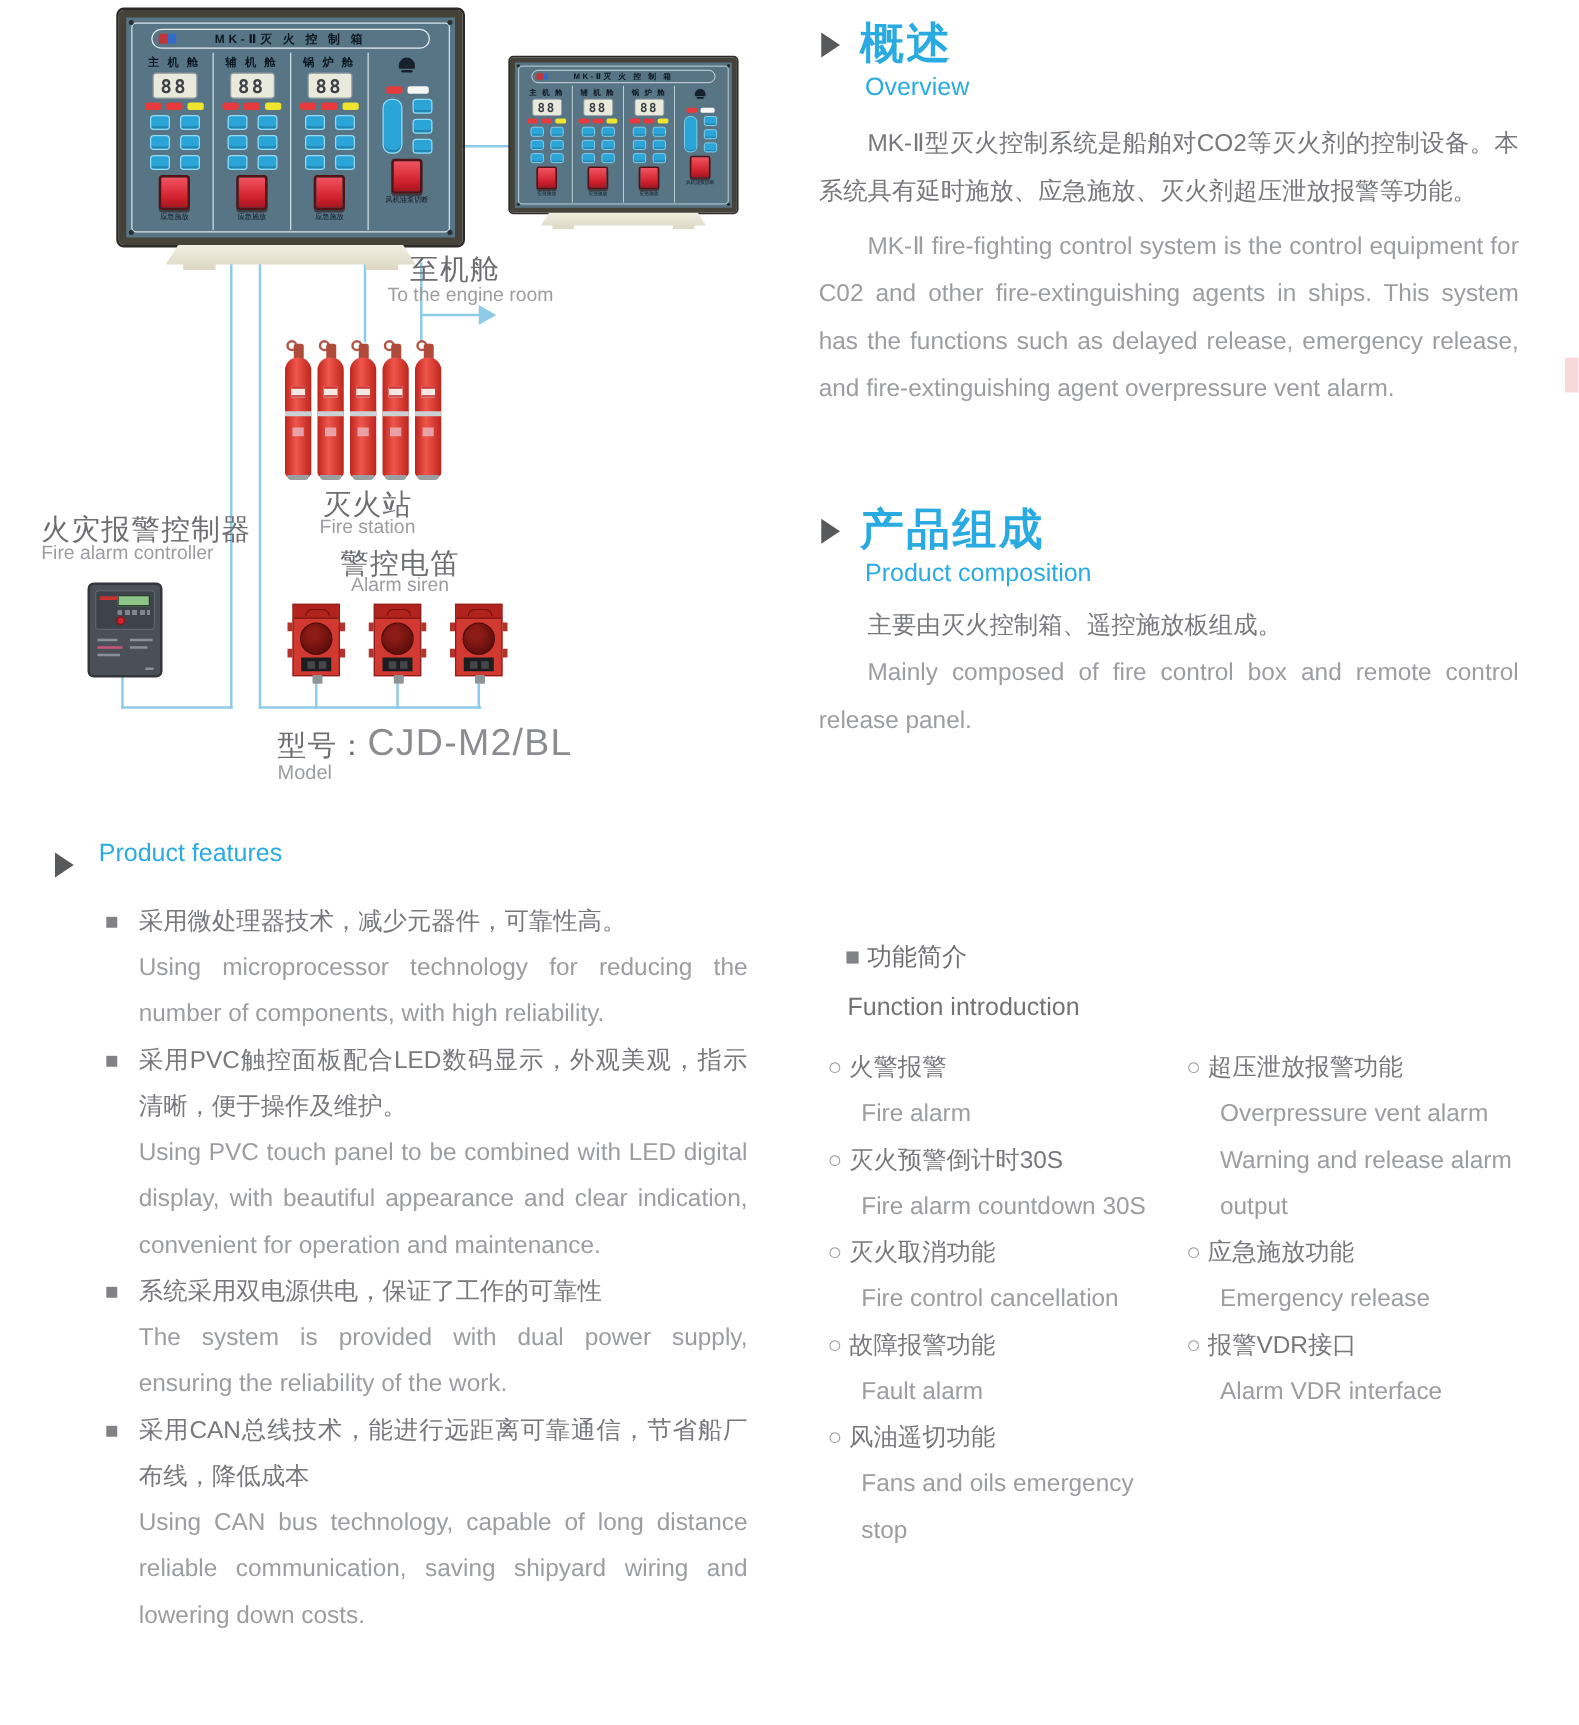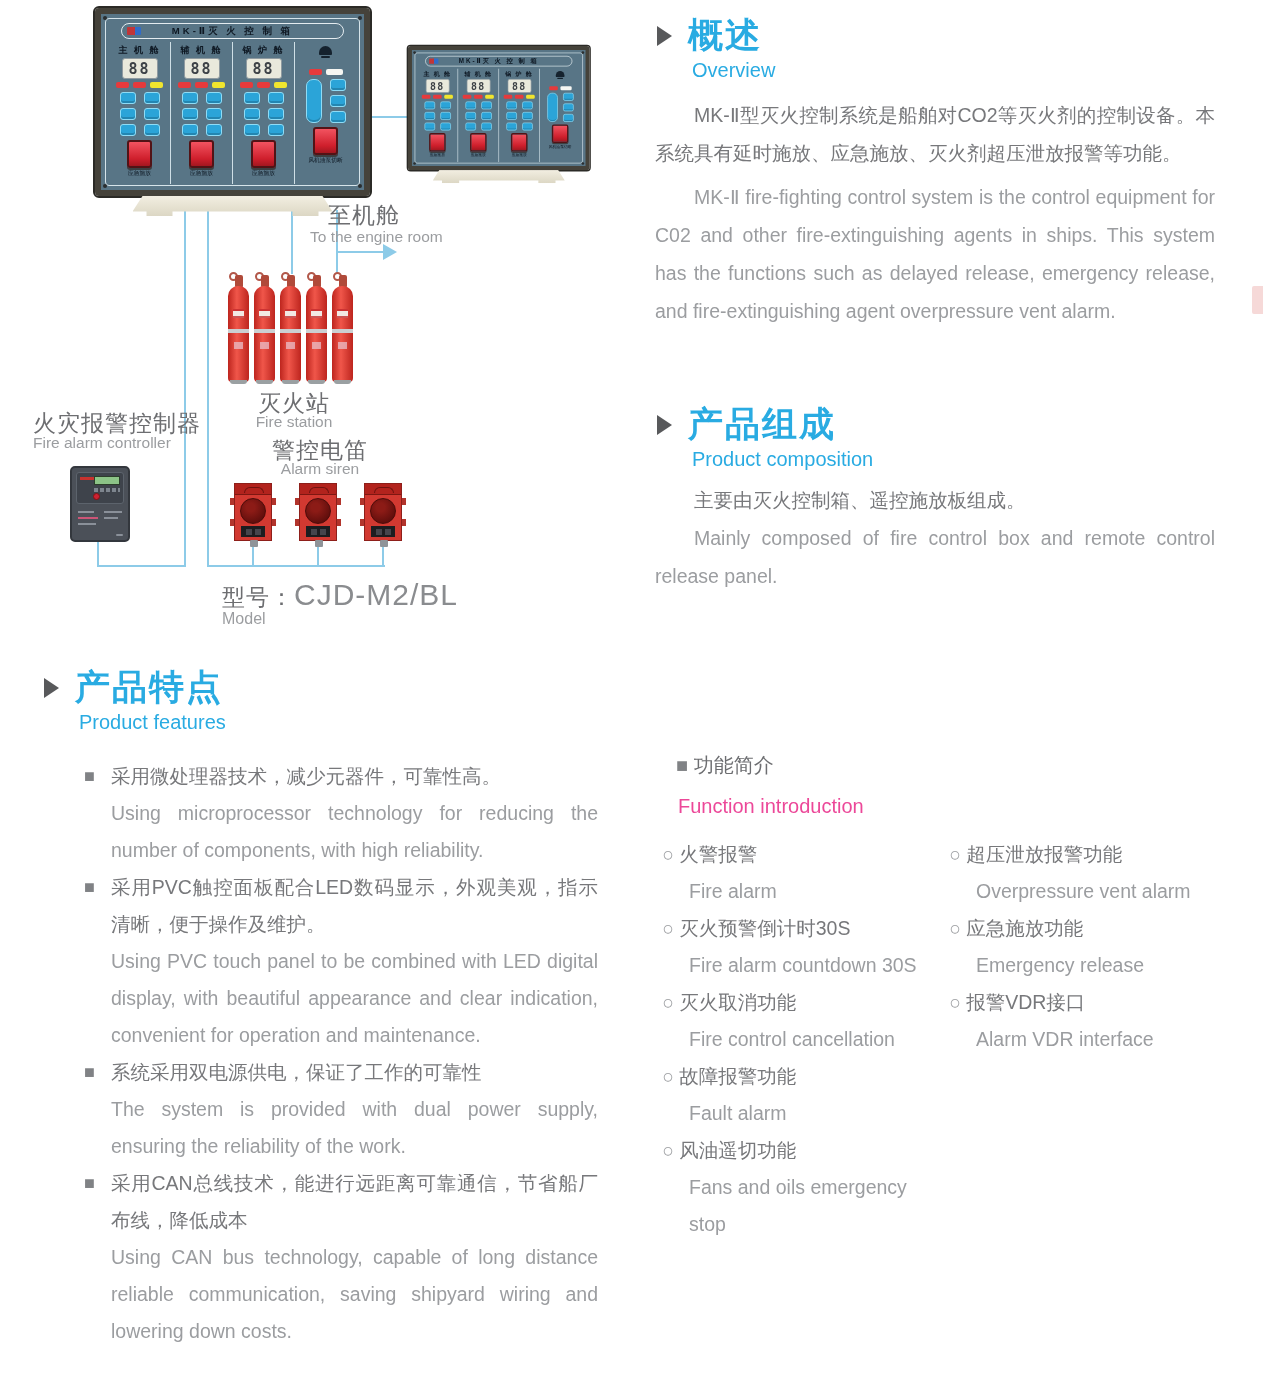--- a/index.html
+++ b/index.html
@@ -516,7 +516,6 @@
   <section class="abs" style="left:42px;top:668px;width:556px;">
     <div class="sec-head">
       <i class="tri"></i>
-      <div class="h-cn">产品特点</div>
       <div class="h-en">Product features</div>
     </div>
     <div class="feat-list">

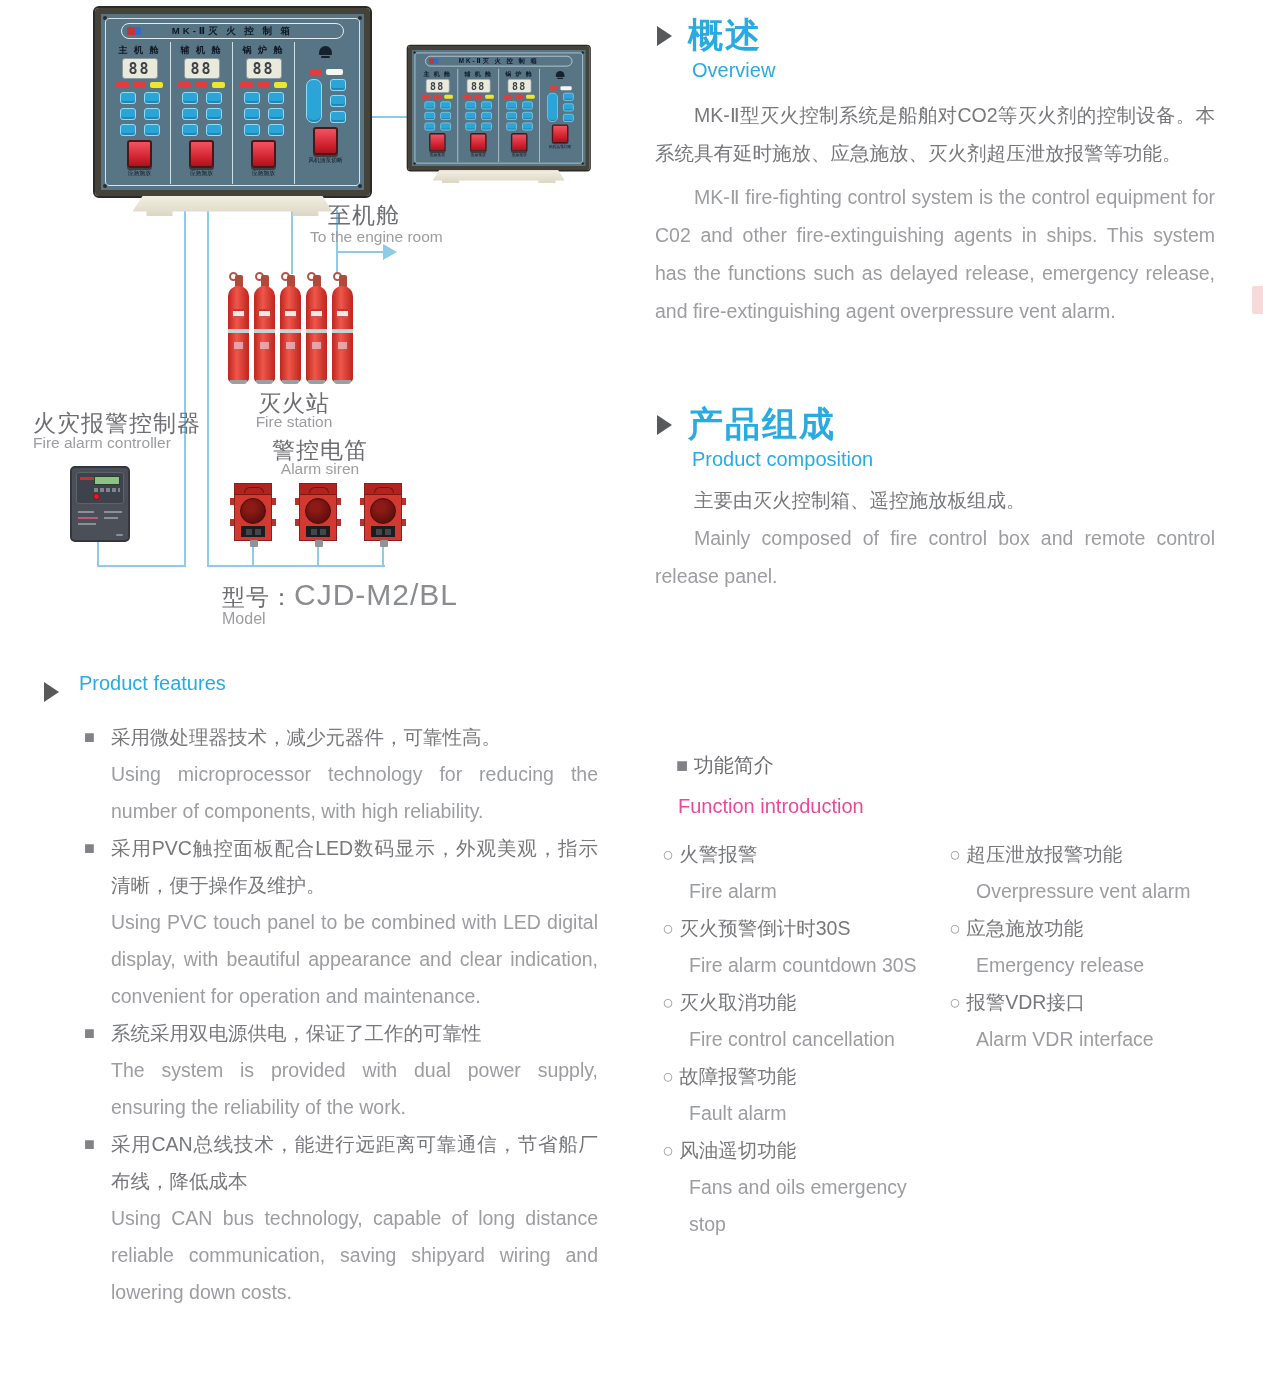--- a/index.html
+++ b/index.html
@@ -123,7 +123,7 @@
   
   .fn-head { font-size:20px; color:#6d6e71; padding-left:14px; }
   .fn-head::before { content:"■ "; color:#808285; }
-  .fn-sub { font-size:20px; color:#ec4899; margin:16px 0 0 16px; }
+  .fn-sub { font-size:20px; color:#737373; margin:16px 0 0 16px; }
   .fn-cols { display:flex; margin-top:18px; }
   .fn-col-left { width:287px; }
   .fn-col-right { flex:1; }

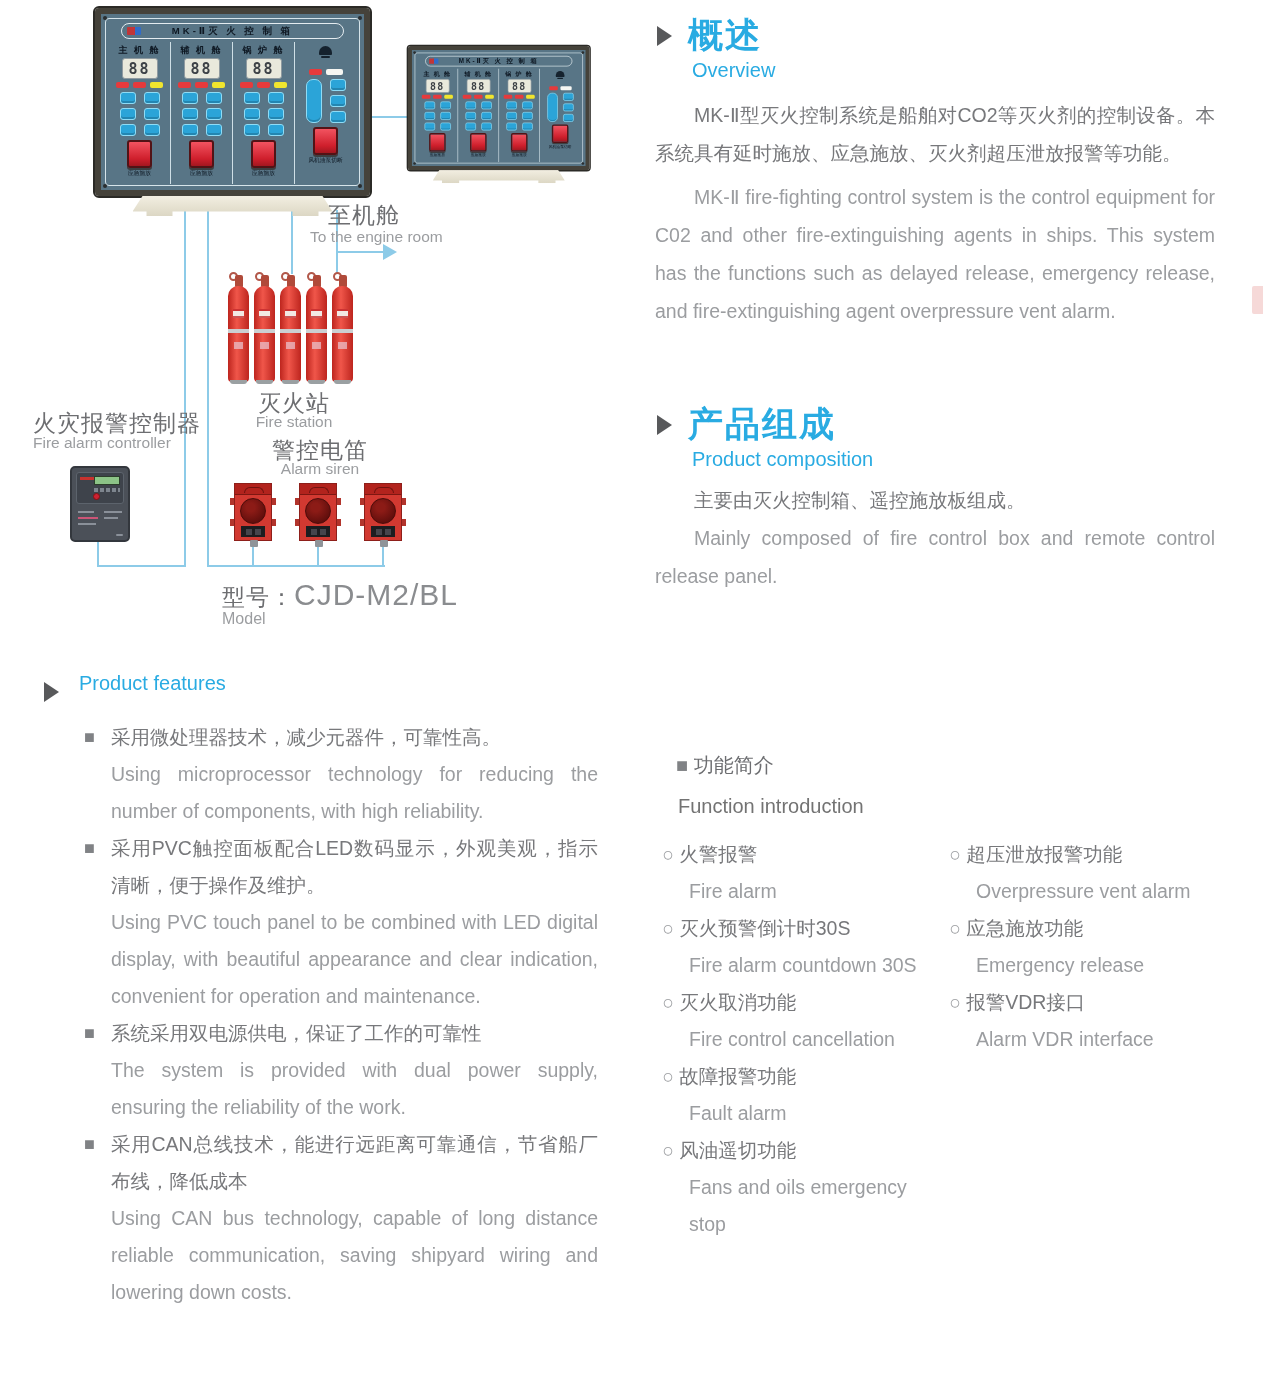--- a/index.html
+++ b/index.html
@@ -581,6 +581,7 @@
           </div>
 
           <div class="fn-item">
+            <div class="fn-en">Warning and release alarm output</div>
           </div>
 
           <div class="fn-item">

